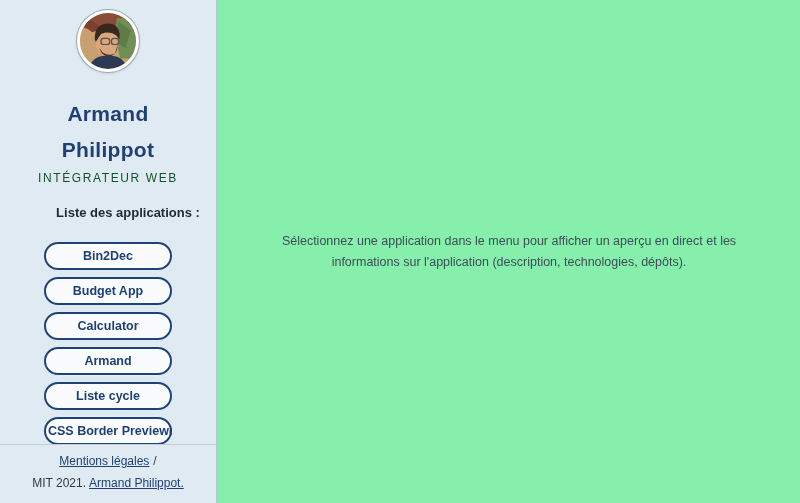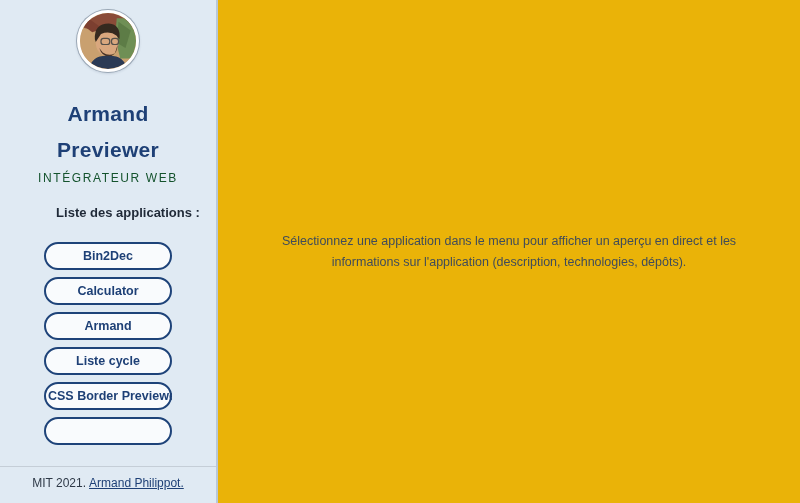--- a/index.html
+++ b/index.html
@@ -154,7 +154,7 @@
 
     <h1 class="site-title">
       <span>Armand</span>
-      <span>Previewer</span>
+      <span>Philippot</span>
     </h1>
 
     <p class="subtitle">INTÉGRATEUR WEB</p>

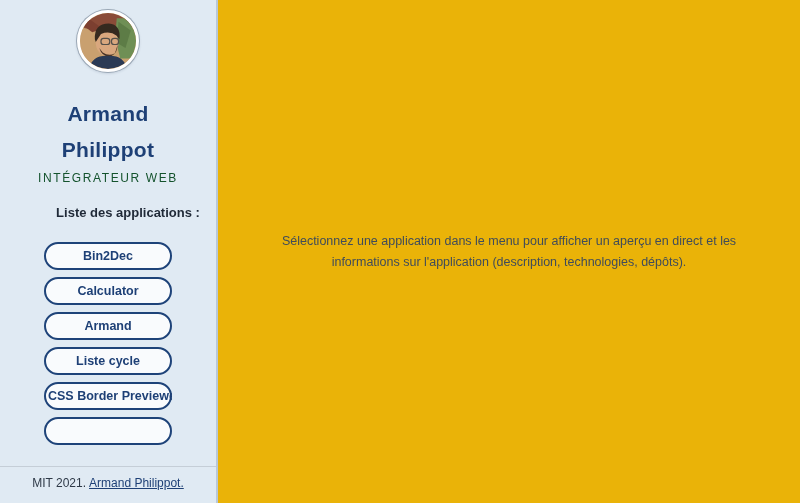--- a/index.html
+++ b/index.html
@@ -109,7 +109,7 @@
   .main {
     flex: 1 1 auto;
     height: 100%;
-    background: #eab308;
+    background: #86efac;
     display: flex;
     align-items: center;
     justify-content: center;

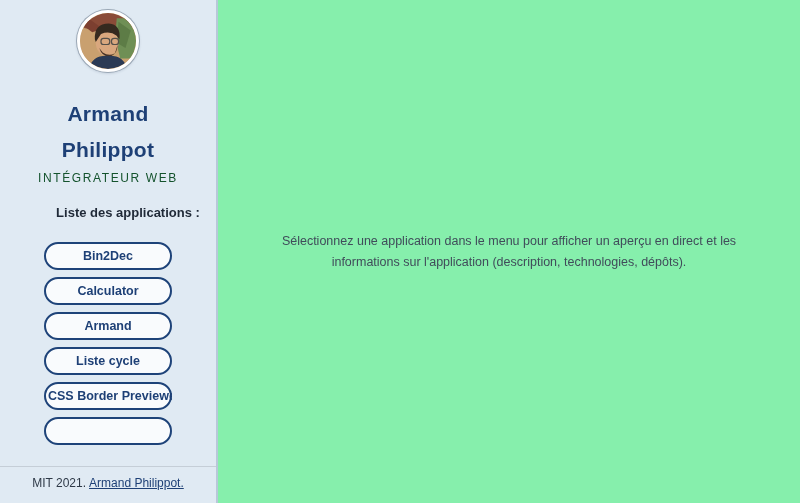--- a/index.html
+++ b/index.html
@@ -163,6 +163,7 @@
 
     <nav class="app-list">
       <button class="app-btn">Bin2Dec</button>
+      <button class="app-btn">Budget App</button>
       <button class="app-btn">Calculator</button>
       <button class="app-btn">Armand</button>
       <button class="app-btn">Liste cycle</button>

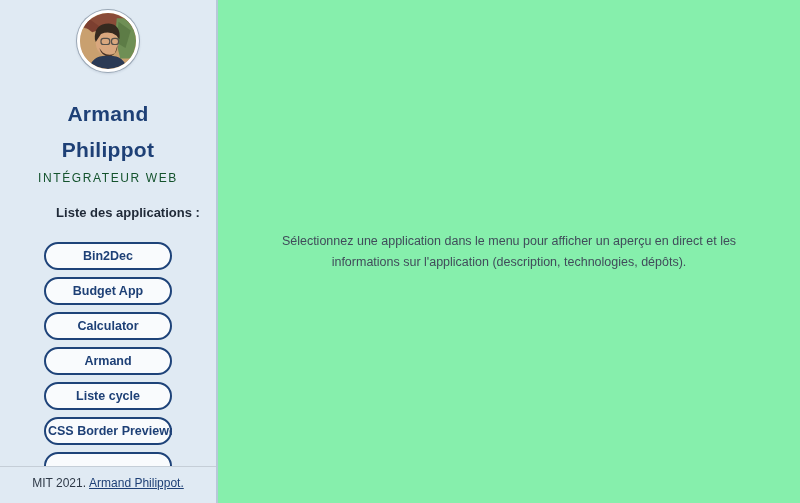--- a/index.html
+++ b/index.html
@@ -173,6 +173,9 @@
 
     <footer class="sidebar-footer">
       <div class="footer-line">
+        <a class="footer-link">Mentions légales</a><span class="footer-sep">/</span>
+      </div>
+      <div class="footer-line">
         <span class="license-text">MIT 2021.</span><a class="footer-link">Armand Philippot.</a>
       </div>
     </footer>

